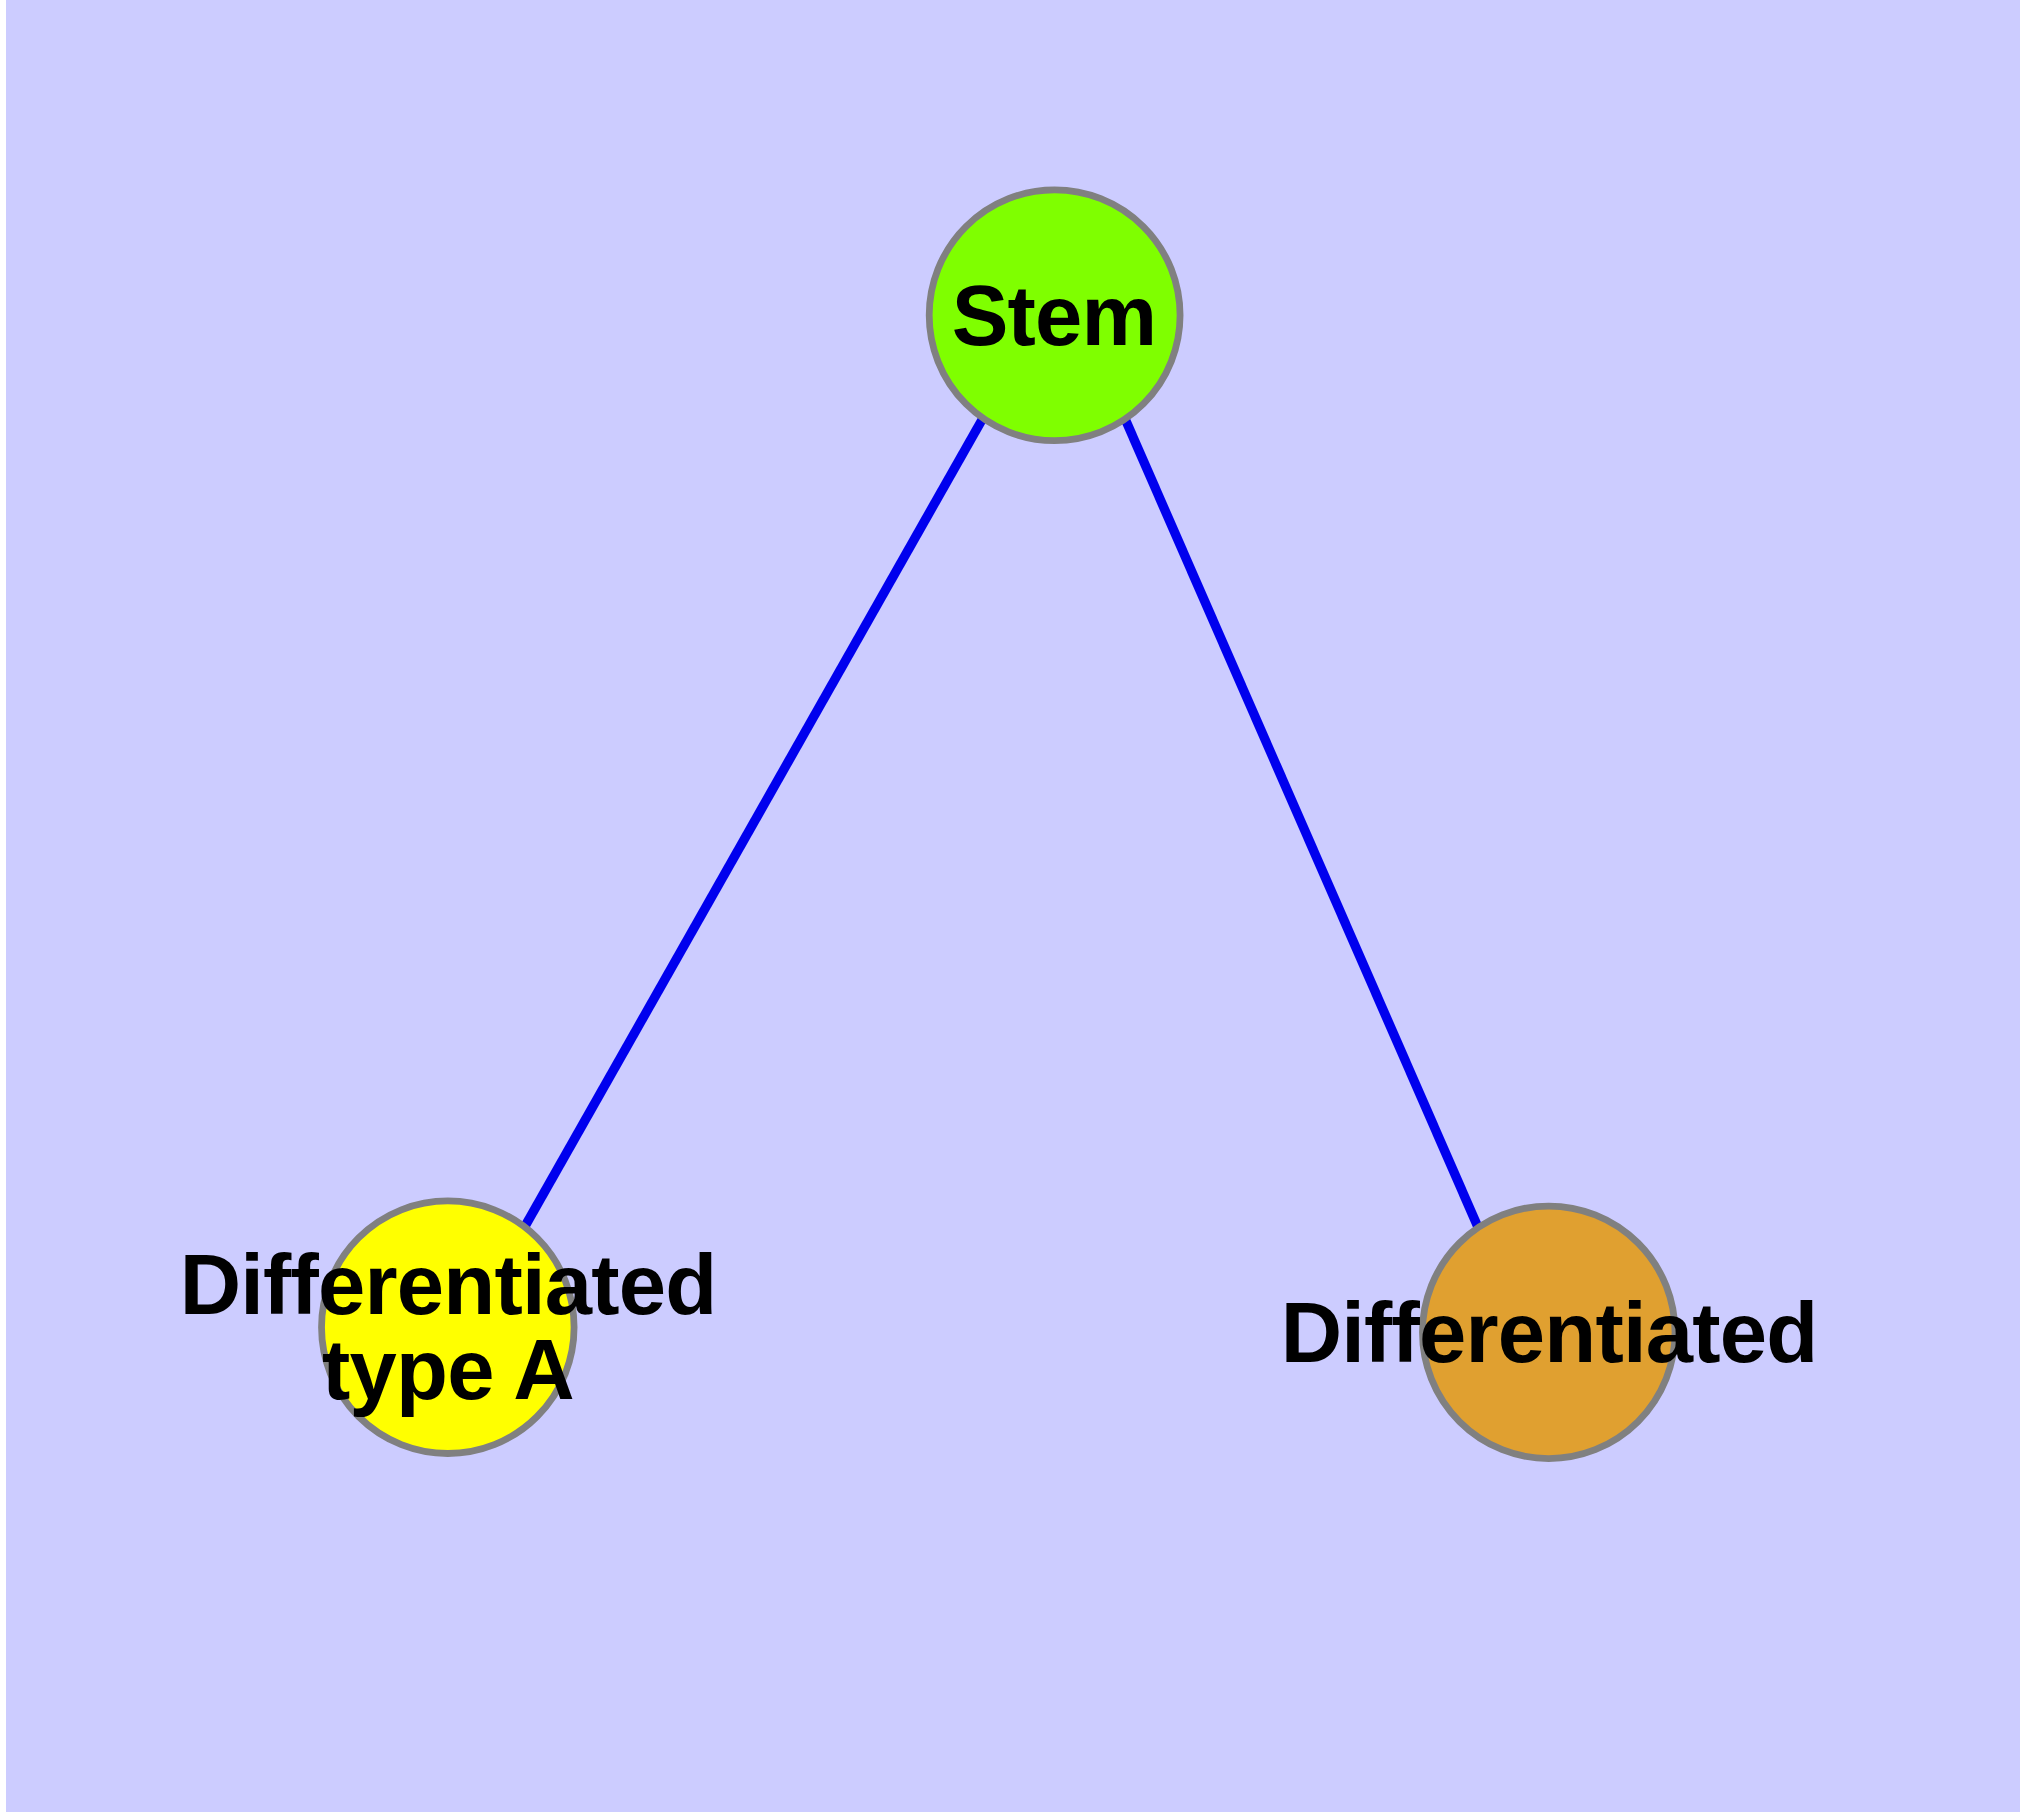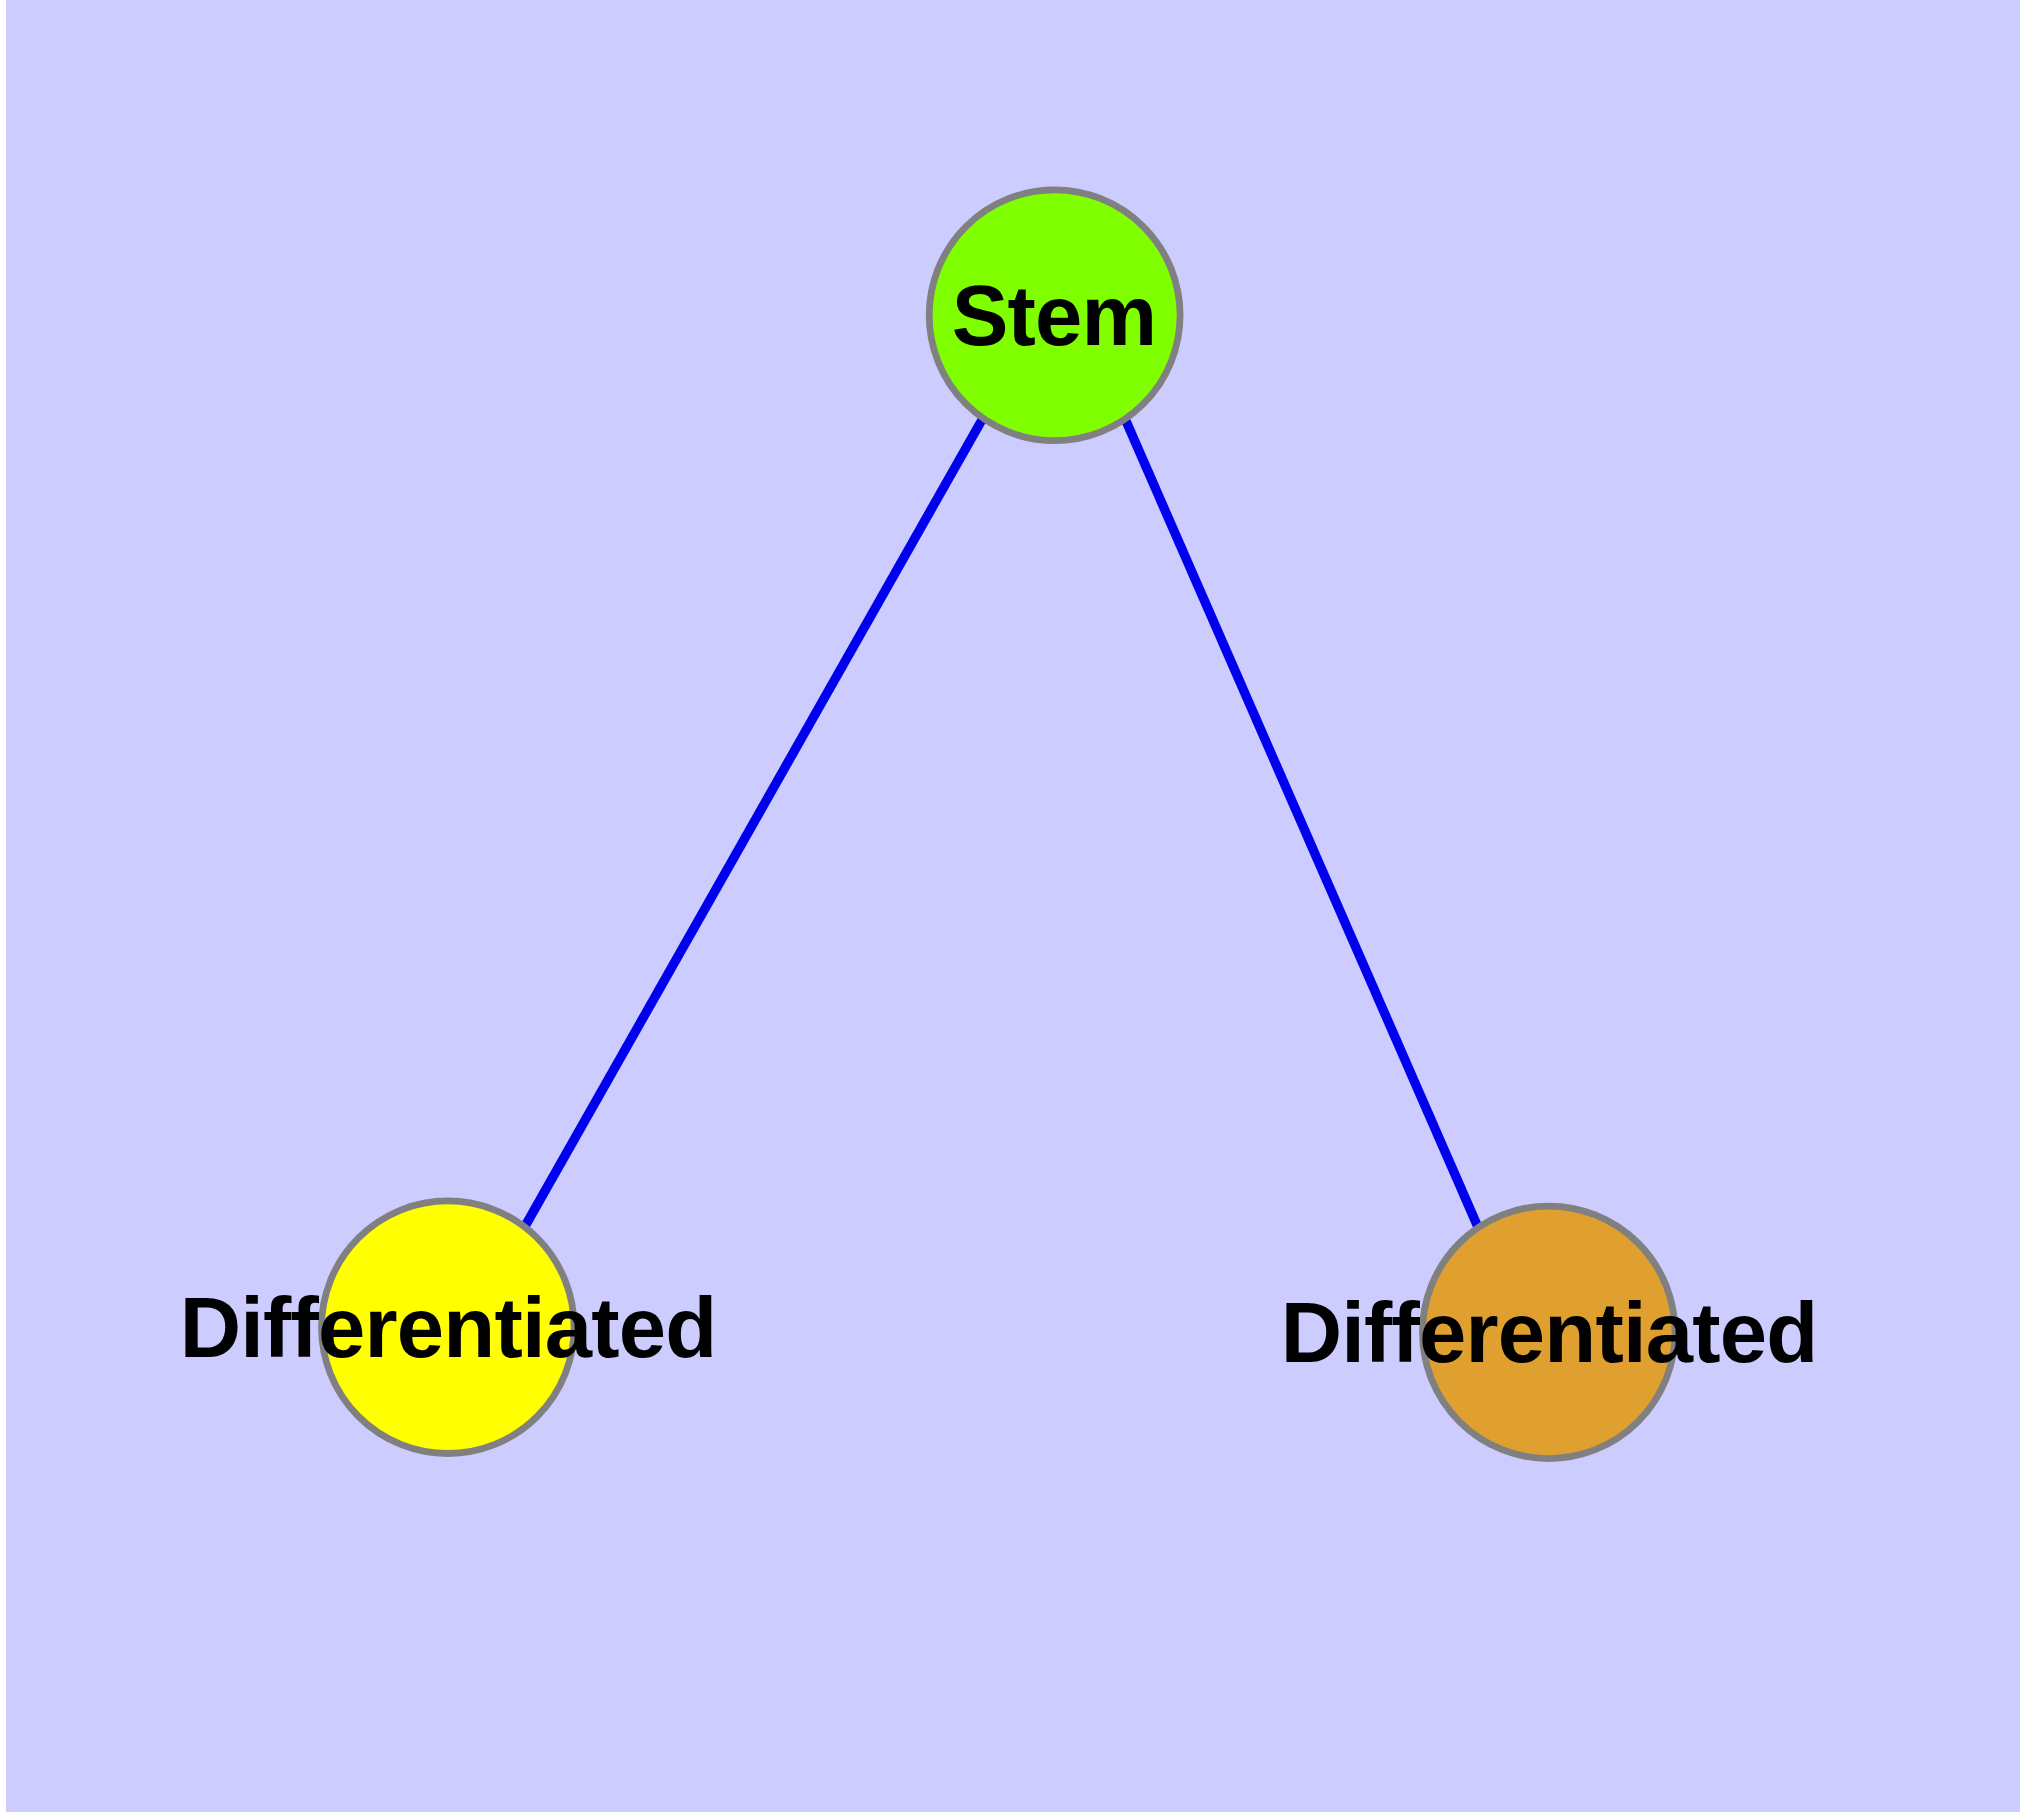--- a/index.html
+++ b/index.html
@@ -73,6 +73,7 @@
       </div>
       <div class="node-label" style="left: 442px; top: 1327px; font-size: 85px; line-height: 85px; color: rgb(0, 0, 0);">
         <span class="line">Differentiated</span>
+        <span class="line">type A</span>
       </div>
       <div class="node-label" style="left: 1543px; top: 1332px; font-size: 85px; line-height: 85px; color: rgb(0, 0, 0);">
         <span class="line">Differentiated</span>

